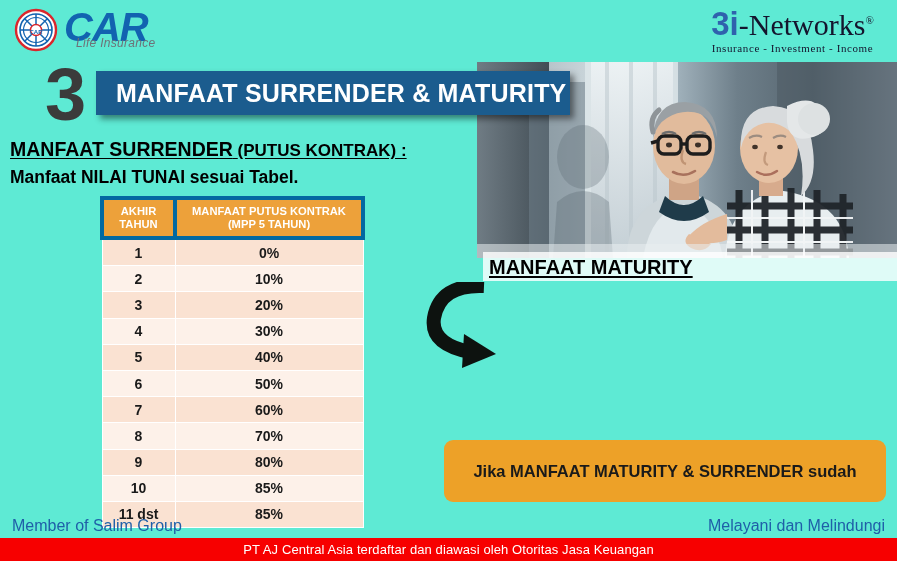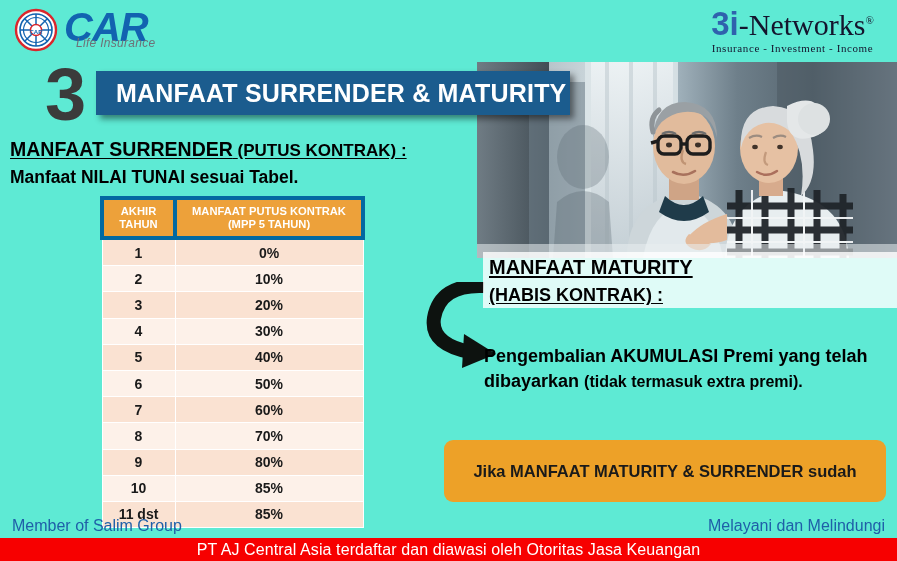--- a/index.html
+++ b/index.html
@@ -310,7 +310,6 @@
 
   <div class="mat-head">
     <div><span class="l1">MANFAAT MATURITY</span></div>
-    <div><span class="l2">(HABIS KONTRAK) :</span></div>
   </div>
 
   <div class="mat-body"><span>Pengembalian AKUMULASI Premi yang telah dibayarkan </span><span class="light">(tidak termasuk extra premi).</span></div>

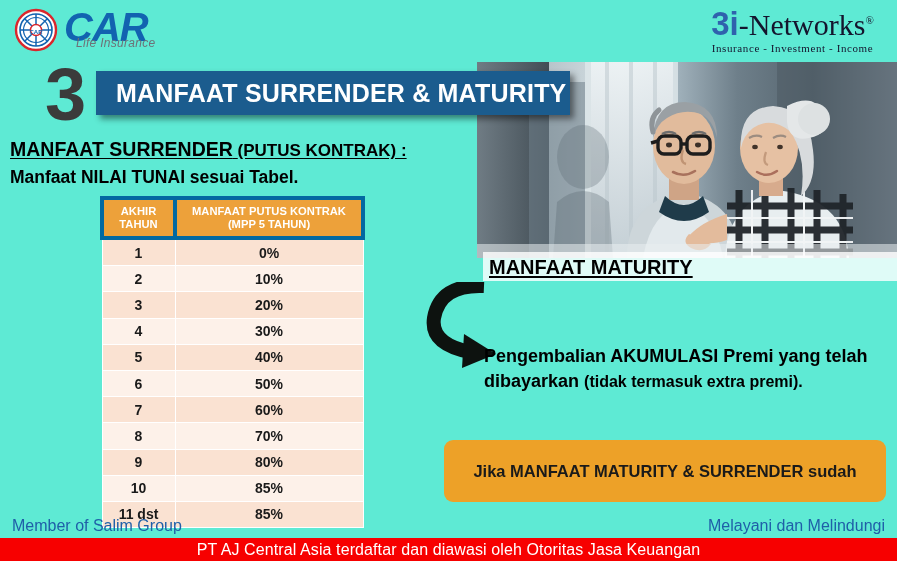--- a/index.html
+++ b/index.html
@@ -312,7 +312,6 @@
     <div><span class="l1">MANFAAT MATURITY</span></div>
   </div>
 
-  <div class="mat-body"><span>Pengembalian AKUMULASI Premi yang telah dibayarkan </span><span class="light">(tidak termasuk extra premi).</span></div>
 
   <div class="callout">
     <span><span>Jika MANFAAT MATURITY &amp; SURRENDER sudah</span><br></span>

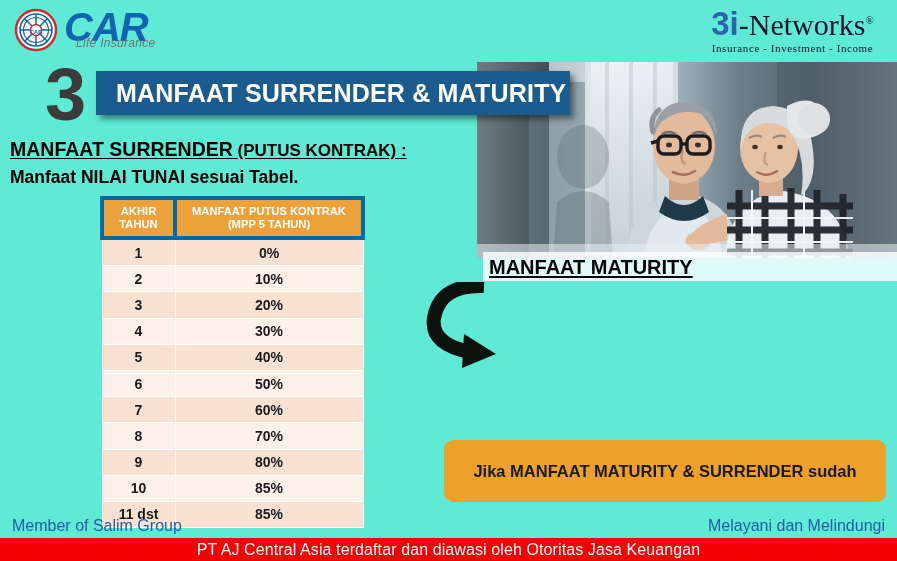--- a/index.html
+++ b/index.html
@@ -86,7 +86,7 @@
   .f-right{position:absolute;right:12px;top:517px;font-size:16px;color:#1f5fa8;}
   .redbar{position:absolute;left:0;bottom:0;width:897px;height:23px;background:#f70000;
     display:flex;align-items:center;justify-content:center;}
-  .redbar span{color:#fff;font-size:16px;letter-spacing:.1px;}
+  .redbar span{color:#fff;font-size:13px;letter-spacing:.1px;}
 </style>
 </head>
 <body>

